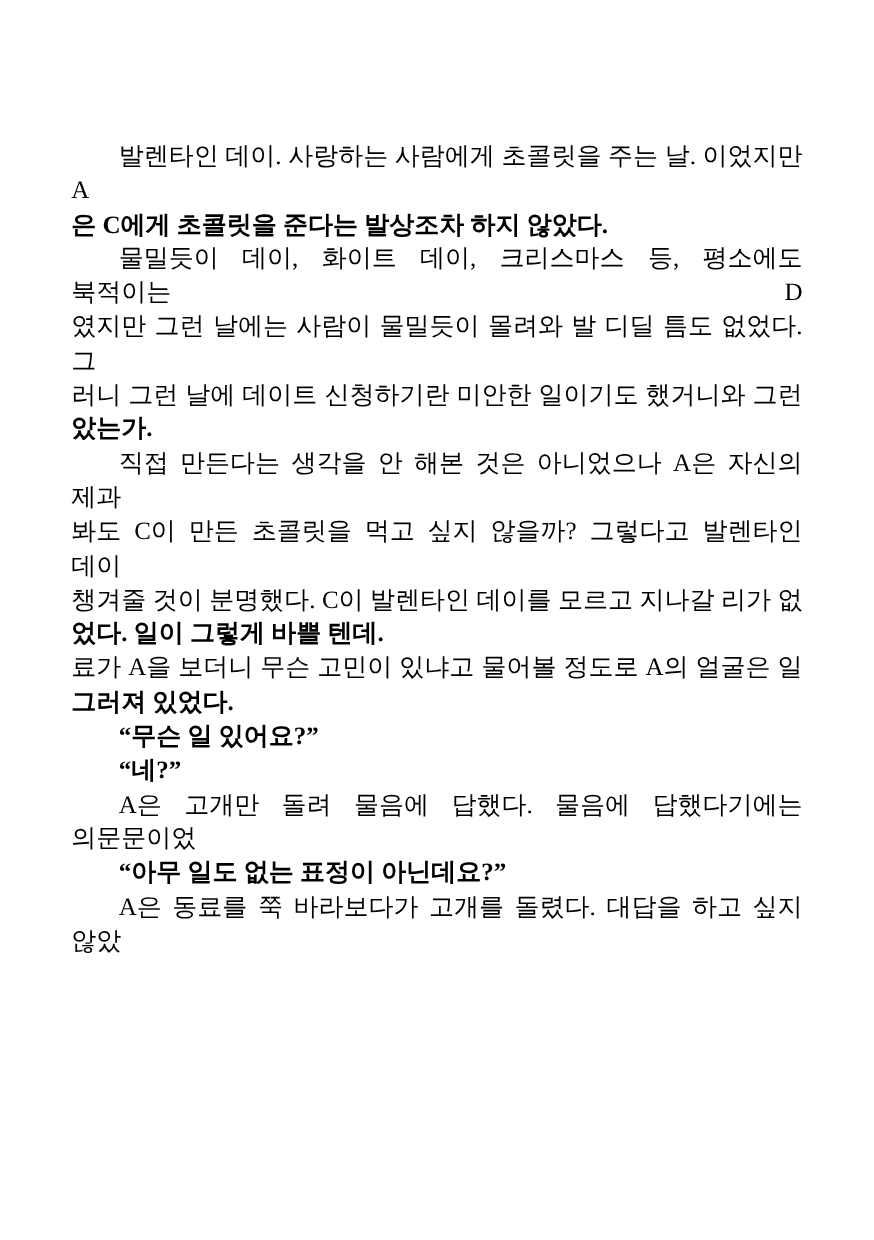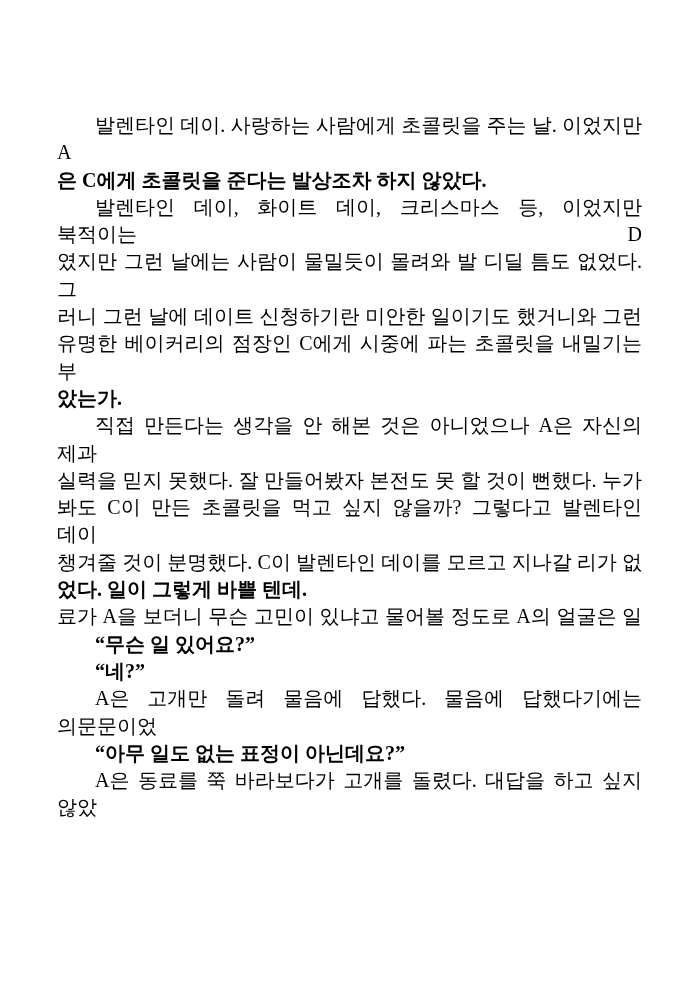--- a/index.html
+++ b/index.html
@@ -53,7 +53,7 @@
         <div class="text-line last">은 C에게 초콜릿을 준다는 발상조차 하지 않았다.</div>
       </div>
       <div class="paragraph">
-        <div class="text-line first">발렌타인 데이, 화이트 데이, 크리스마스 등, 이었지만 북적이는 D</div>
+        <div class="text-line first">물밀듯이 데이, 화이트 데이, 크리스마스 등, 평소에도 북적이는 D</div>
         <div class="text-line">였지만 그런 날에는 사람이 물밀듯이 몰려와 발 디딜 틈도 없었다. 그</div>
         <div class="text-line">러니 그런 날에 데이트 신청하기란 미안한 일이기도 했거니와 그런</div>
         <div class="text-line">유명한 베이커리의 점장인 C에게 시중에 파는 초콜릿을 내밀기는 부</div>

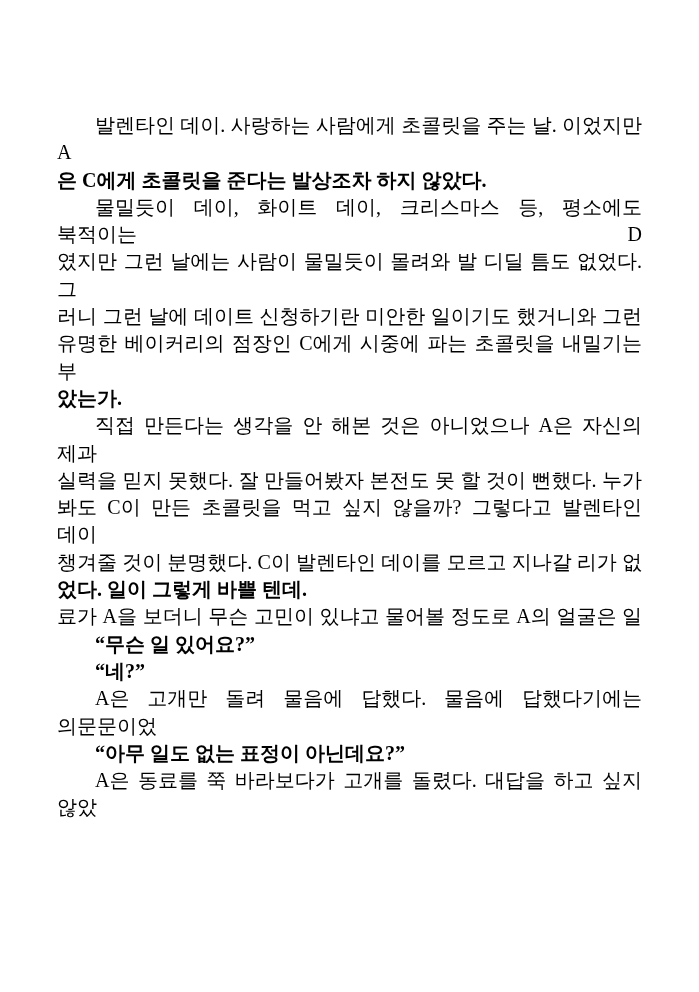--- a/index.html
+++ b/index.html
@@ -56,7 +56,6 @@
         <div class="text-line first">물밀듯이 데이, 화이트 데이, 크리스마스 등, 평소에도 북적이는 D</div>
         <div class="text-line">였지만 그런 날에는 사람이 물밀듯이 몰려와 발 디딜 틈도 없었다. 그</div>
         <div class="text-line">러니 그런 날에 데이트 신청하기란 미안한 일이기도 했거니와 그런</div>
-        <div class="text-line">유명한 베이커리의 점장인 C에게 시중에 파는 초콜릿을 내밀기는 부</div>
         <div class="text-line last">았는가.</div>
       </div>
       <div class="paragraph">

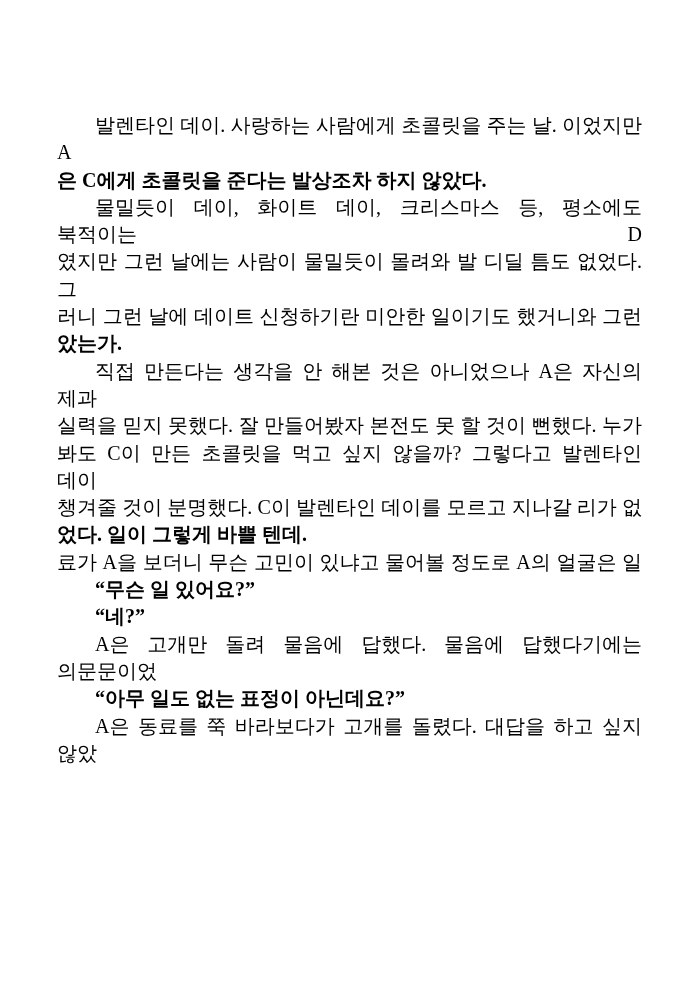--- a/index.html
+++ b/index.html
@@ -60,7 +60,6 @@
       </div>
       <div class="paragraph">
         <div class="text-line first">직접 만든다는 생각을 안 해본 것은 아니었으나 A은 자신의 제과</div>
-        <div class="text-line">실력을 믿지 못했다. 잘 만들어봤자 본전도 못 할 것이 뻔했다. 누가</div>
         <div class="text-line">봐도 C이 만든 초콜릿을 먹고 싶지 않을까? 그렇다고 발렌타인 데이</div>
         <div class="text-line">챙겨줄 것이 분명했다. C이 발렌타인 데이를 모르고 지나갈 리가 없</div>
         <div class="text-line last">었다. 일이 그렇게 바쁠 텐데.</div>

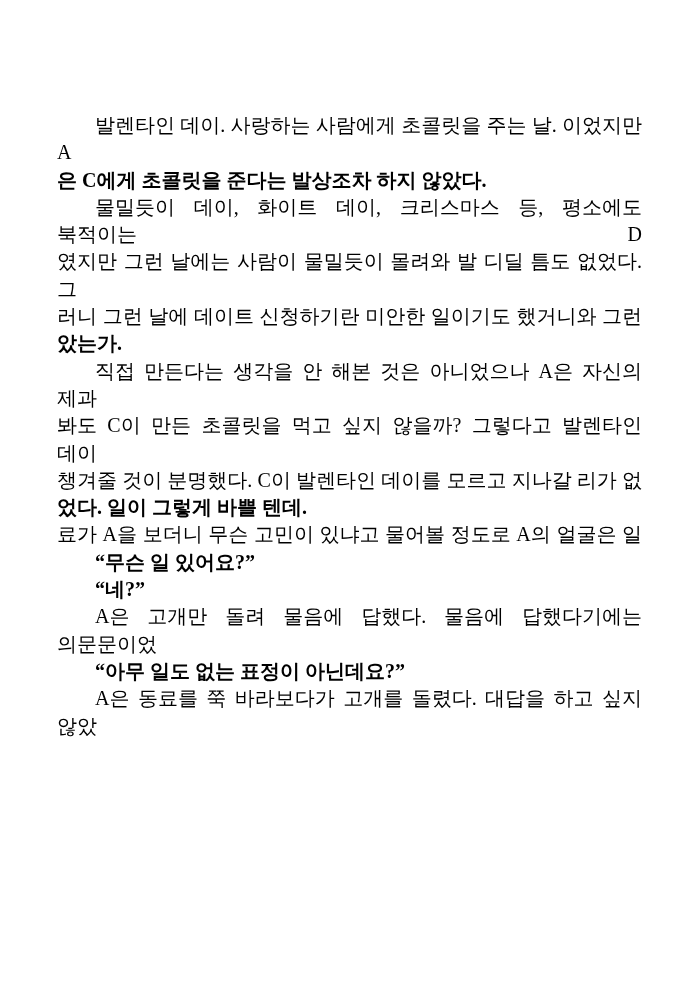--- a/index.html
+++ b/index.html
@@ -66,6 +66,7 @@
       </div>
       <div class="paragraph">
         <div class="text-line">료가 A을 보더니 무슨 고민이 있냐고 물어볼 정도로 A의 얼굴은 일</div>
+        <div class="text-line last">그러져 있었다.</div>
       </div>
       <div class="paragraph">
         <div class="text-line first last">“무슨 일 있어요?”</div>

